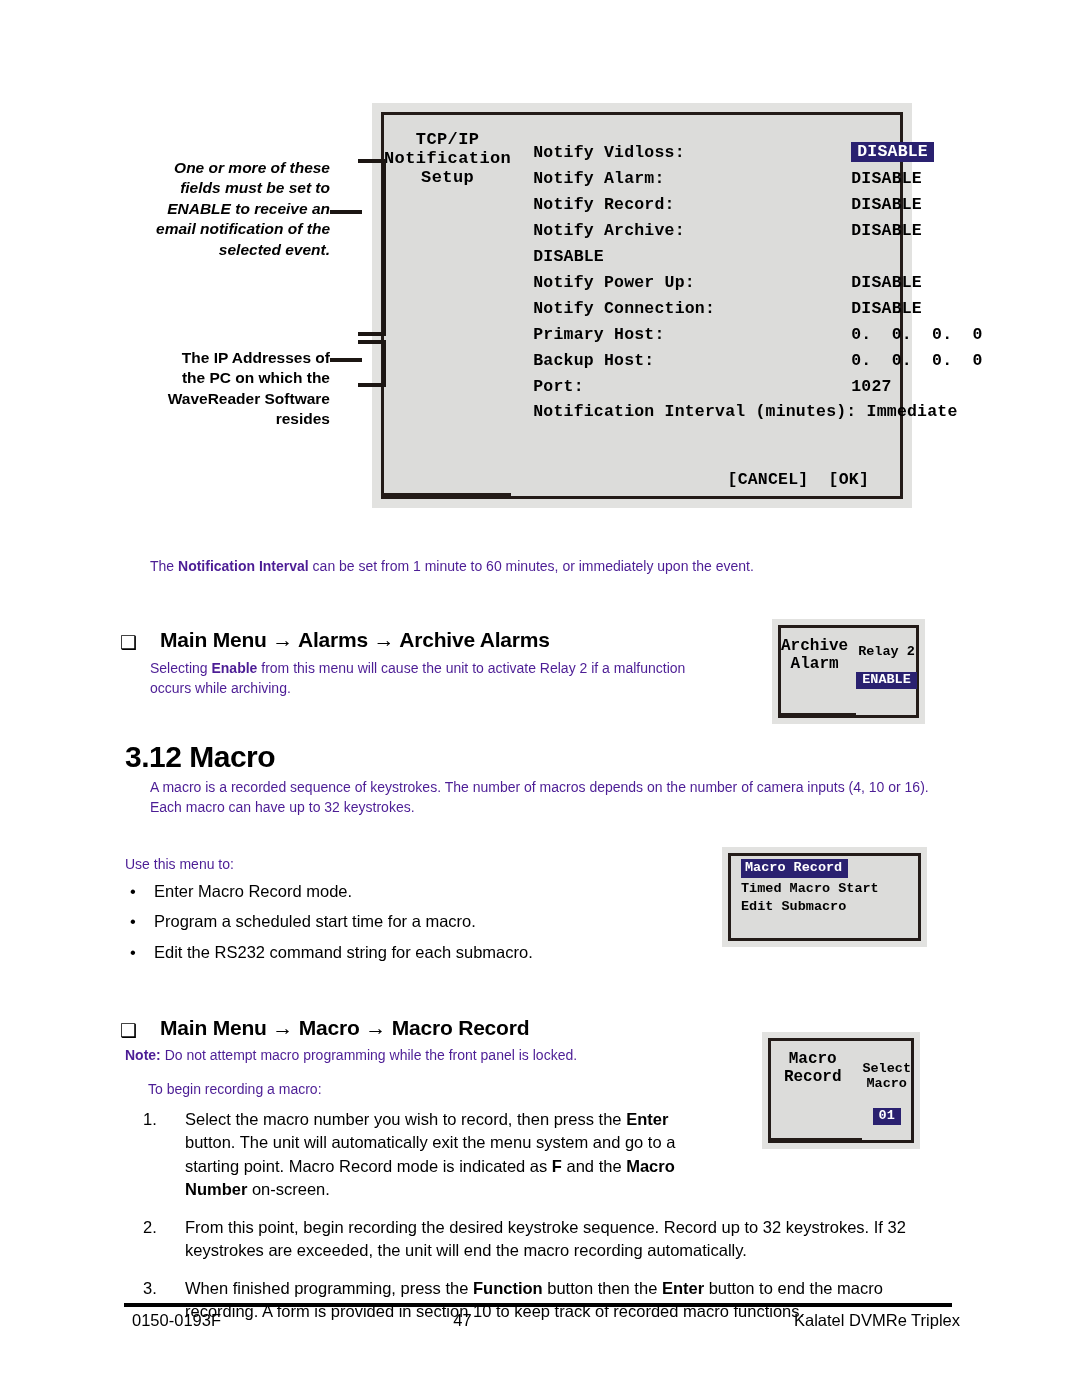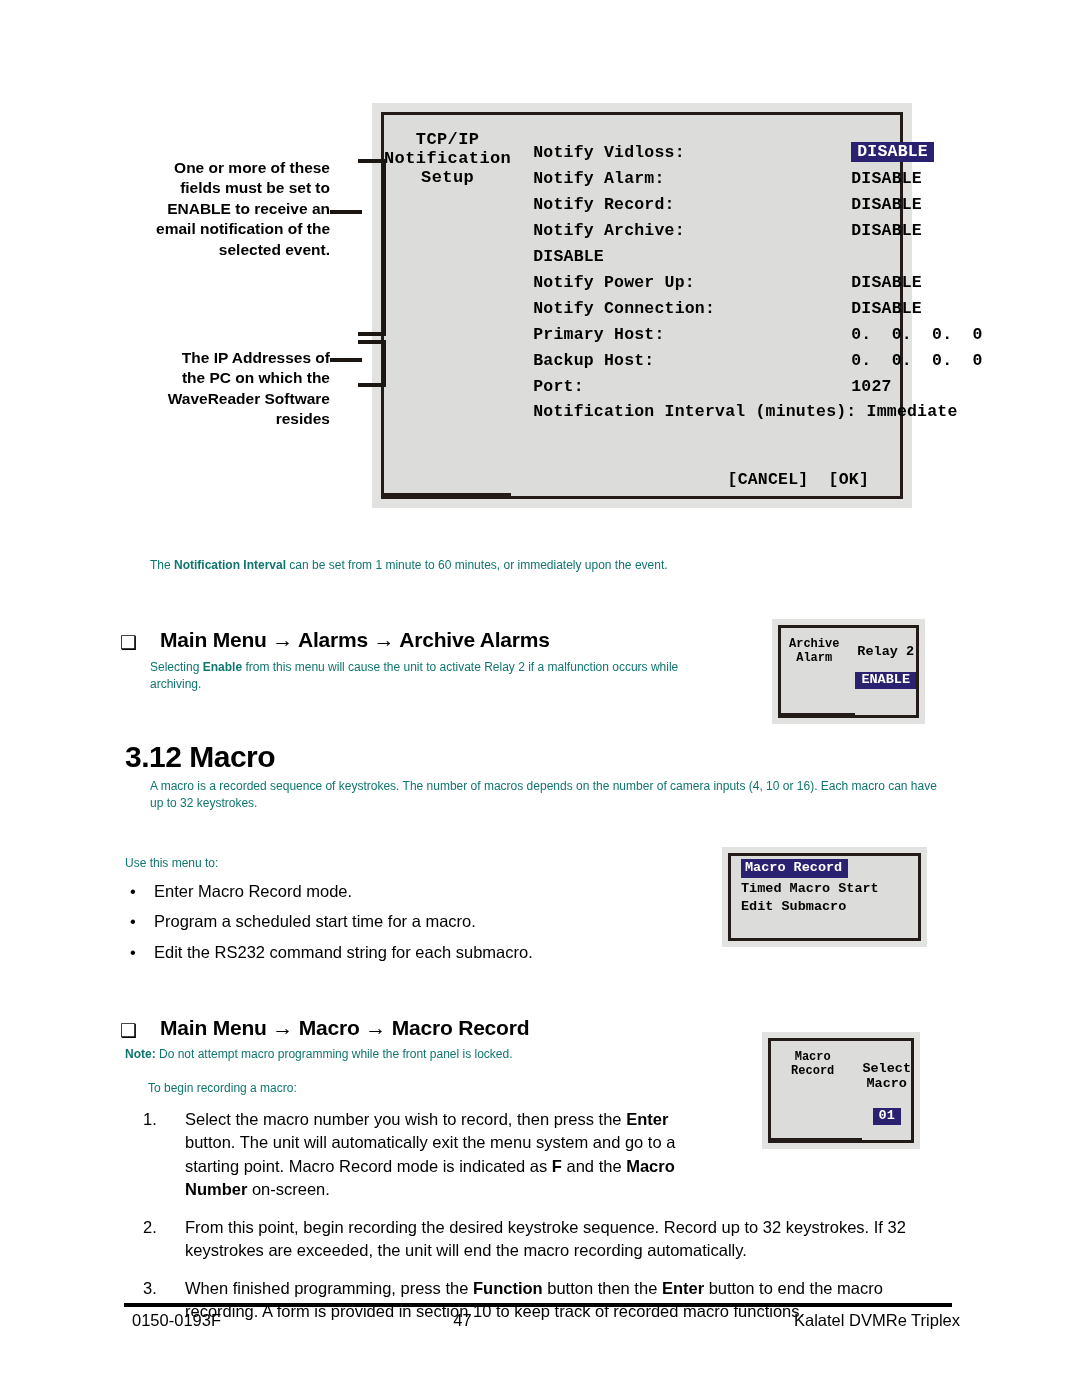--- a/index.html
+++ b/index.html
@@ -122,7 +122,7 @@
     line-height: 1.32;
     color: #000;
   }
-  #callout-enable { left: 140px; top: 158px; width: 190px; }
+  #callout-enable { left: 140px; top: 158px; width: 190px; font-style: italic; }
   #callout-ip     { left: 155px; top: 348px; width: 175px; }
 
   .bracket {               

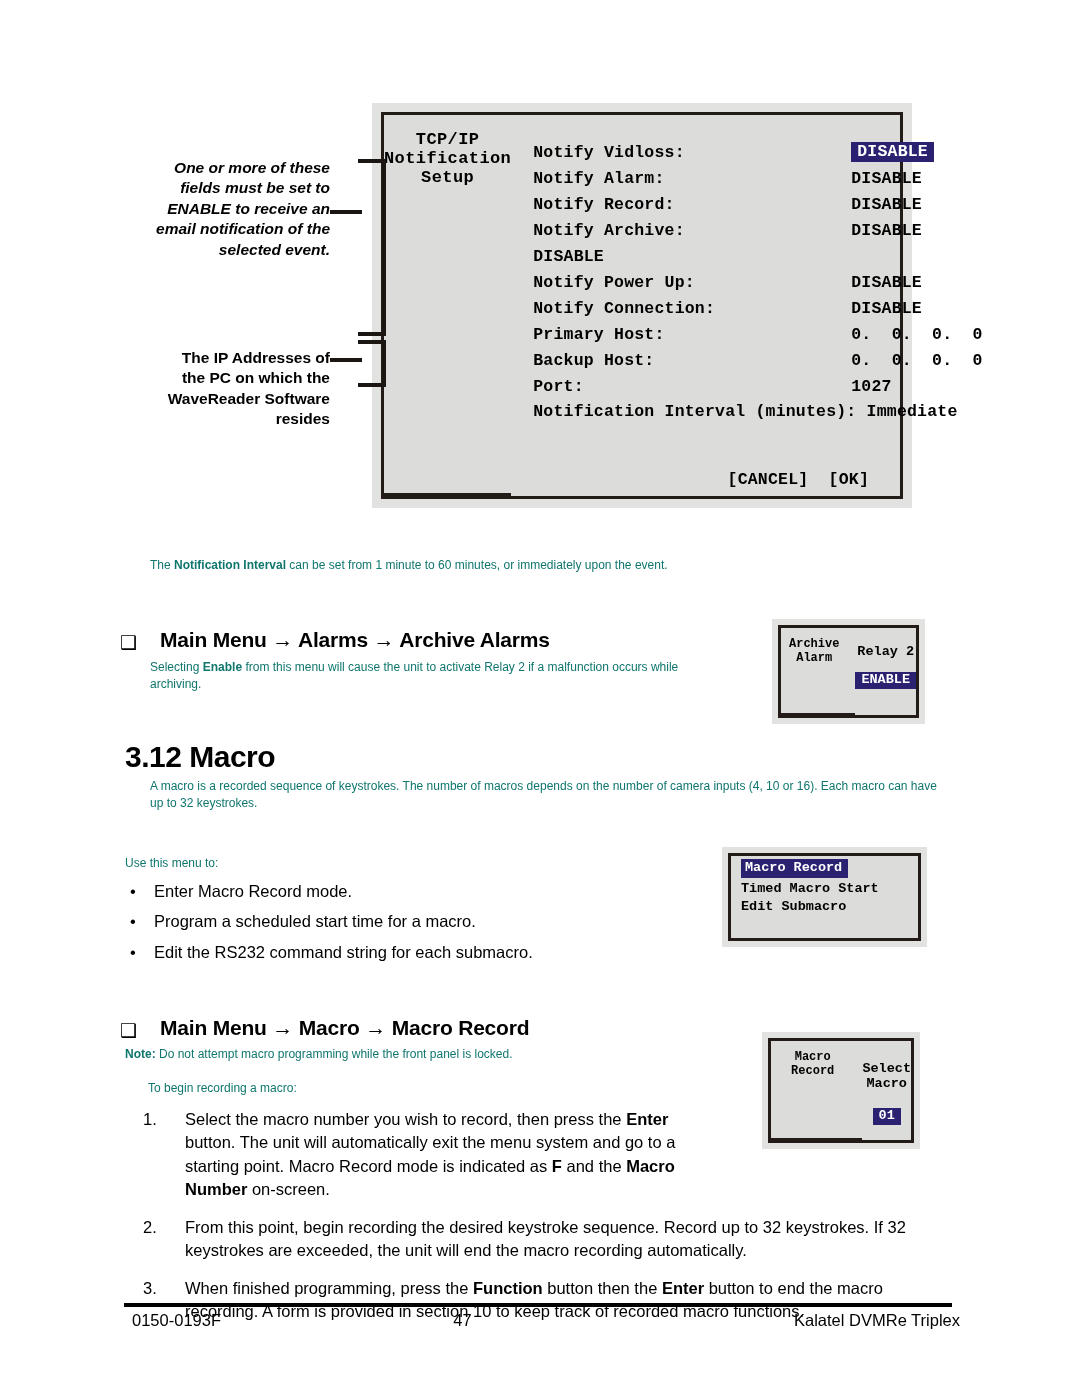--- a/index.html
+++ b/index.html
@@ -144,9 +144,9 @@
   
   .doc-p {
     position: absolute;
-    font-size: 12px;
+    font-size: 14px;
     line-height: 1.42;
-    color: #0f766e;
+    color: #4c1d95;
   }
   .doc-p b { font-weight: bold; }
 

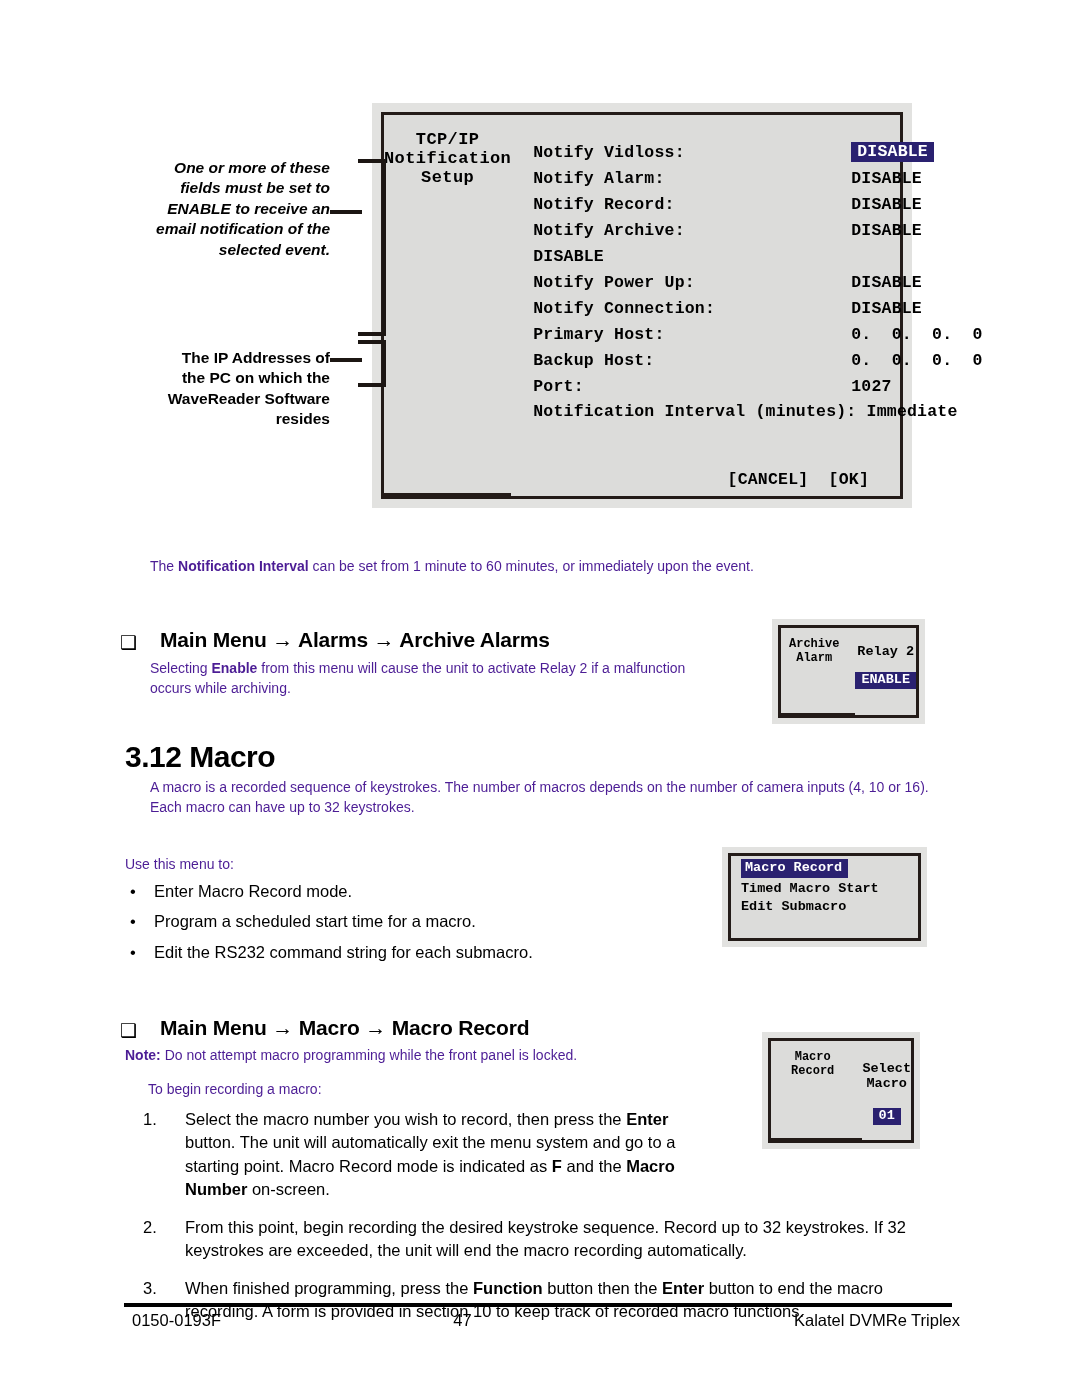--- a/index.html
+++ b/index.html
@@ -93,7 +93,7 @@
   }
 
   
-  .osd-sm .osd-title { font-size: 12px; padding: 9px 8px 8px 0; border-bottom-width: 2px; }
+  .osd-sm .osd-title { font-size: 16px; padding: 9px 8px 8px 0; border-bottom-width: 2px; }
   .osd-sm .osd-inner { border-width: 3px; }
   .osd-sm .osd-body  { font-size: 13.5px; text-align: center; }
 

